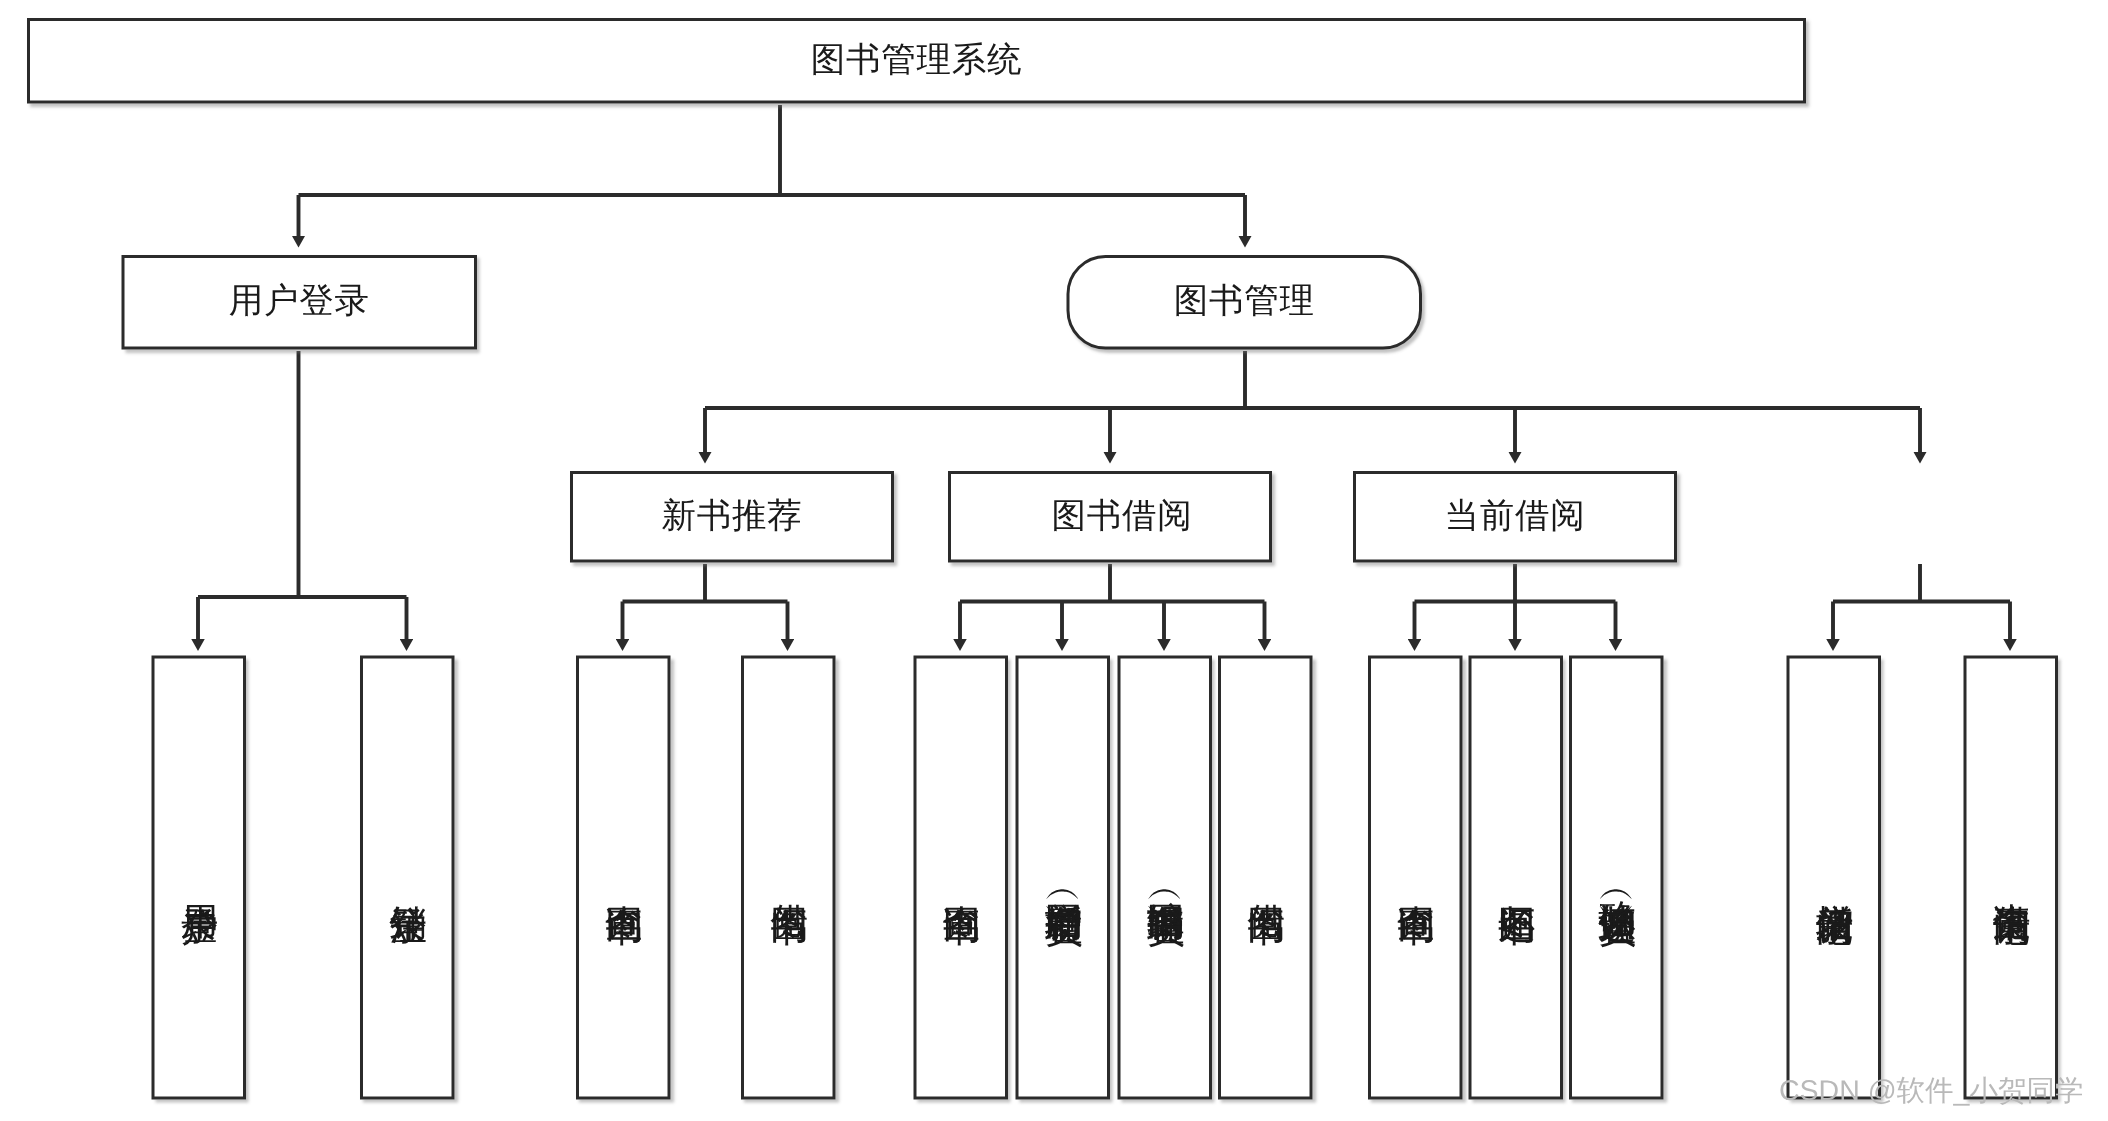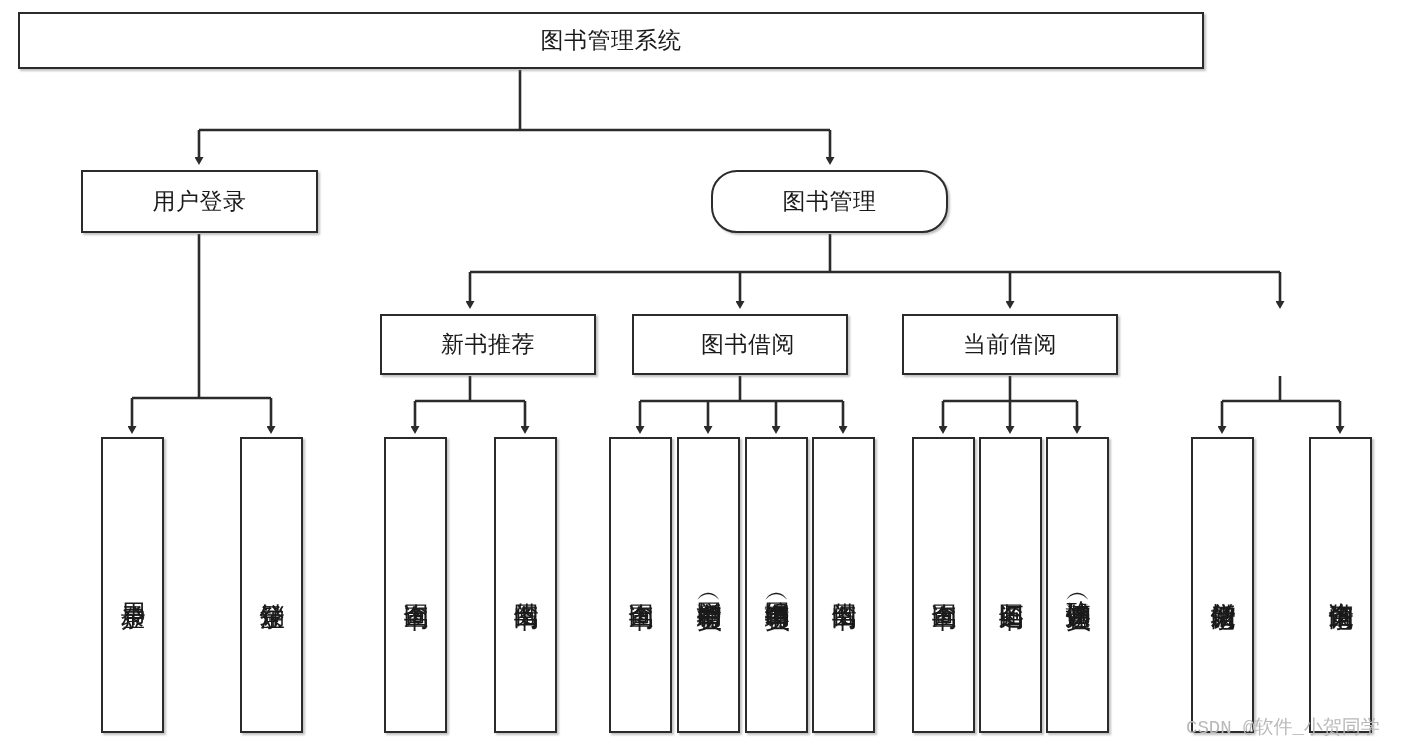--- a/index.html
+++ b/index.html
@@ -72,7 +72,7 @@
     color: #b9b9b9;
     white-space: nowrap;
     z-index: 5;
-    font-family: Liberation Mono, monospace;
+    font-family: Liberation Sans, sans-serif;
   }
 </style>
 </head>

